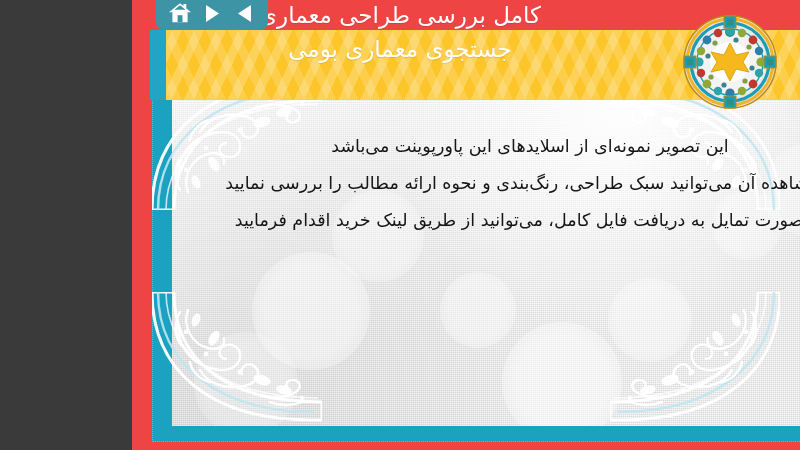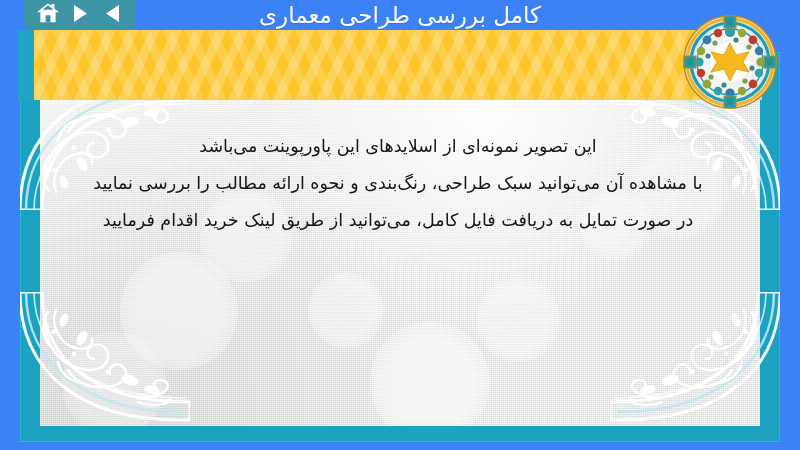--- a/index.html
+++ b/index.html
@@ -15,9 +15,9 @@
 
   #stage {
     position: relative;
-    width: 800px;
+    width: 668px;
     height: 450px;
-    background: #3b82f6;
+    background: #ef4444;
     overflow: hidden;
   }
 

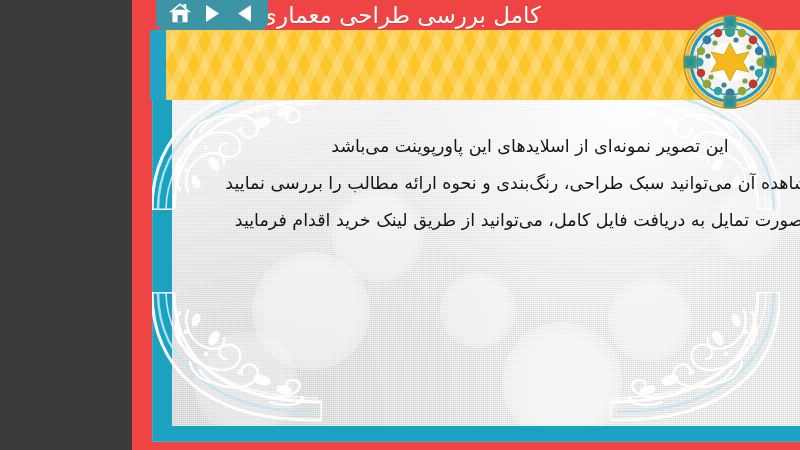--- a/index.html
+++ b/index.html
@@ -422,6 +422,7 @@
 
   <div id="title-text">
     <div>کامل بررسی طراحی معماری</div>
+    <div>جستجوی معماری بومی</div>
   </div>
 
   <div id="body-text">

